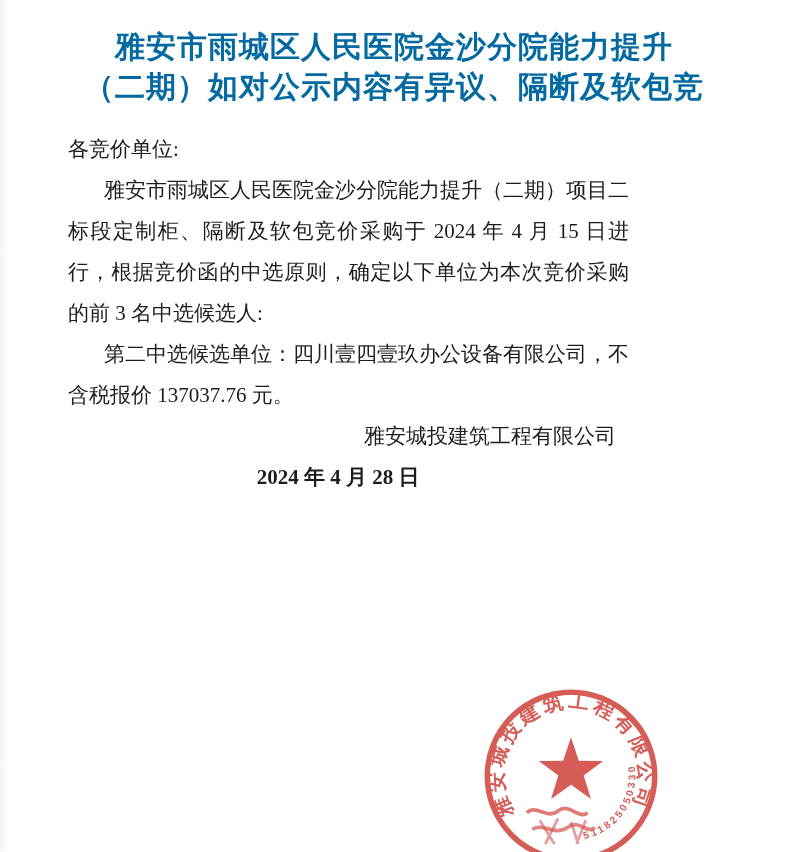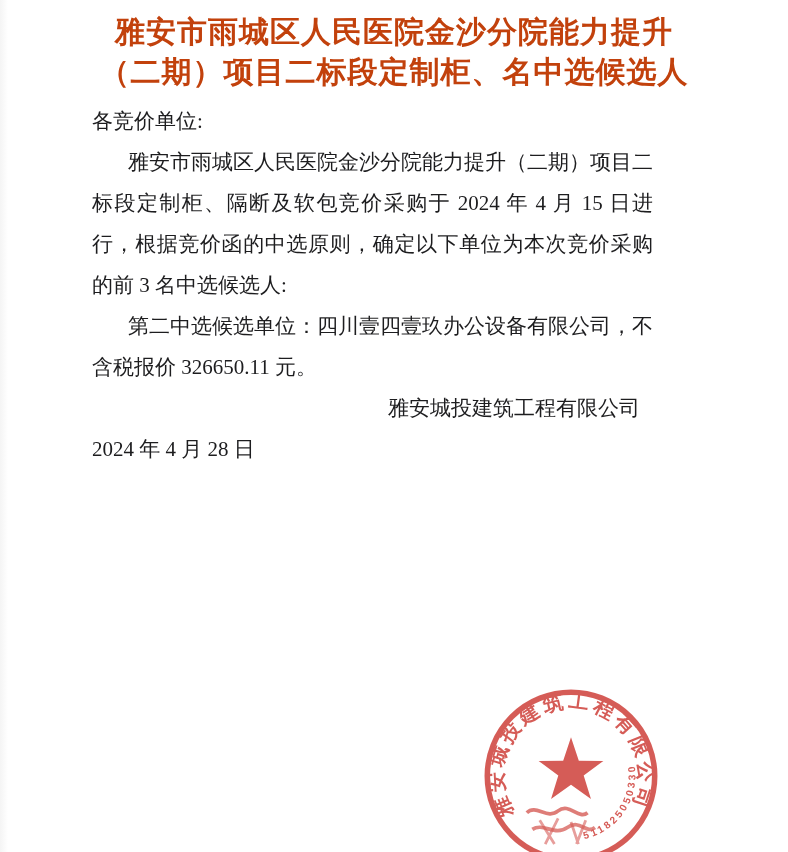--- a/index.html
+++ b/index.html
@@ -22,14 +22,14 @@
   }
   .doc-title {
     margin: 0;
-    padding-top: 12px;
+    padding-top: 27px;
     text-align: center;
     font-family: "Liberation Sans", "DejaVu Sans", sans-serif;
     font-weight: bold;
     font-size: 30px;
     line-height: 40px;
     letter-spacing: 1px;
-    color: #c2410c;
+    color: #0369a1;
   }
   .doc-body {
     margin-top: 9px;

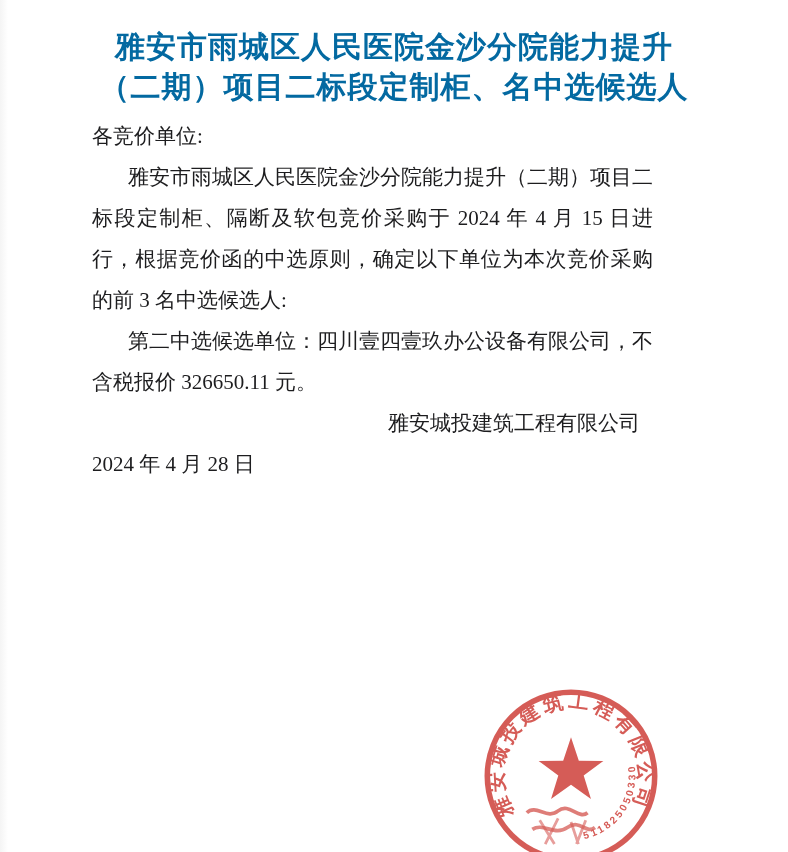--- a/index.html
+++ b/index.html
@@ -72,7 +72,7 @@
 
   <h1 class="doc-title">
     <div>雅安市雨城区人民医院金沙分院能力提升</div>
-    <div>（二期）项目二标段定制柜、名中选候选人</div>
+    <div>（二期）如对公示内容有异议、隔断及软包竞</div>
   </h1>
 
   <div class="doc-body">

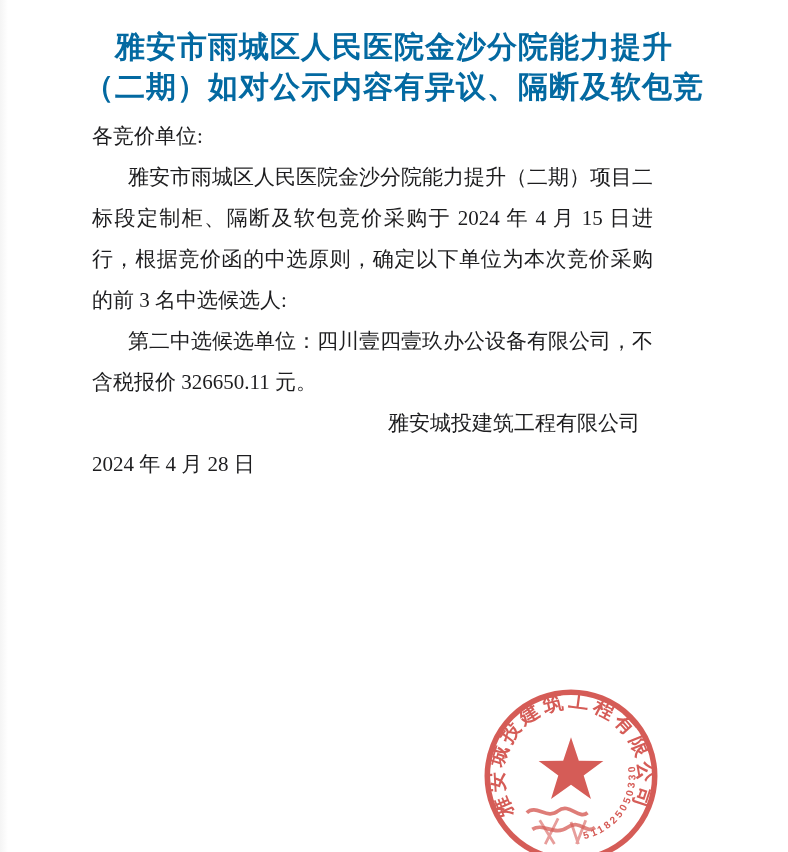--- a/index.html
+++ b/index.html
@@ -32,8 +32,8 @@
     color: #0369a1;
   }
   .doc-body {
-    margin-top: 9px;
-    padding-left: 92px;
+    margin-top: 22px;
+    padding-left: 68px;
     width: 561px;
     font-size: 21px;
     line-height: 41px;

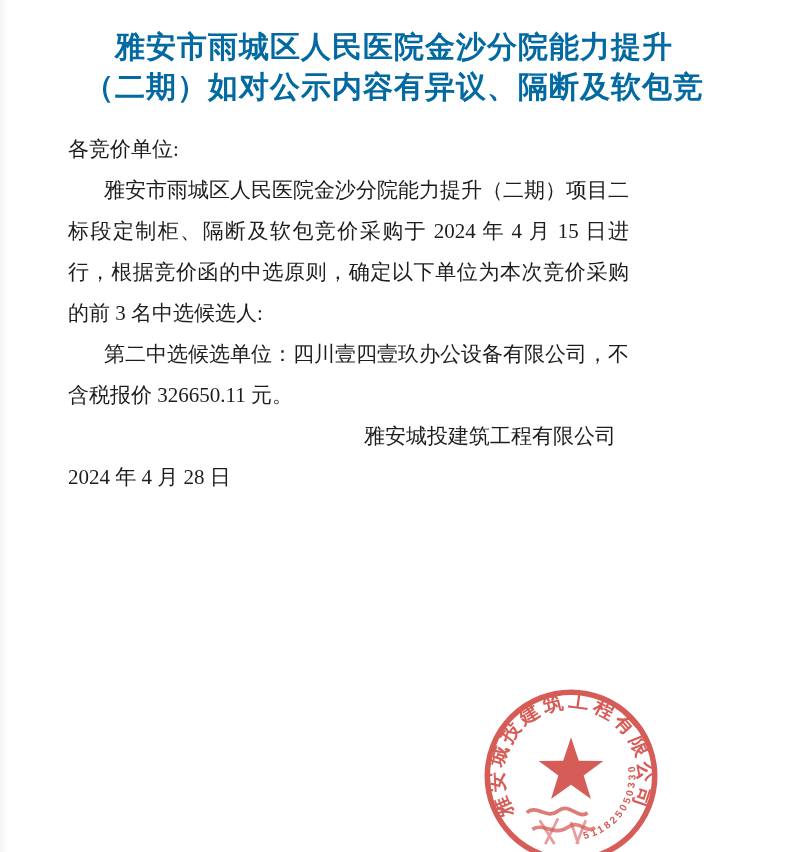--- a/index.html
+++ b/index.html
@@ -78,7 +78,7 @@
   <div class="doc-body">
     <p class="salutation">各竞价单位:</p>
     <p class="para">雅安市雨城区人民医院金沙分院能力提升（二期）项目二标段定制柜、隔断及软包竞价采购于 2024 年 4 月 15 日进行，根据竞价函的中选原则，确定以下单位为本次竞价采购的前 3 名中选候选人:</p>
-    <p class="para">第二中选候选单位：四川壹四壹玖办公设备有限公司，不含税报价 326650.11 元。</p>
+    <p class="para">第二中选候选单位：四川壹四壹玖办公设备有限公司，不含税报价 137037.76 元。</p>
     <div class="signature-line">雅安城投建筑工程有限公司</div>
     <div class="date-line">2024 年 4 月 28 日</div>
   </div>

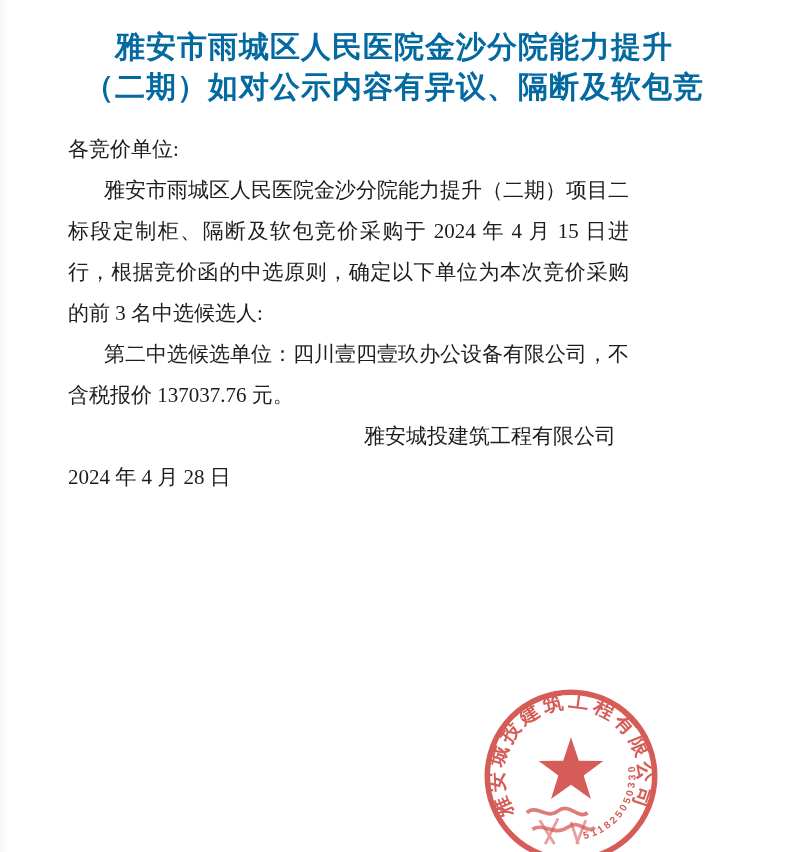--- a/index.html
+++ b/index.html
@@ -47,8 +47,9 @@
     padding-right: 13px;
   }
   .date-line {
-    text-align: left;
+    text-align: center;
     padding-right: 21px;
+    font-weight: bold;
   }
   .seal {
     position: absolute;

